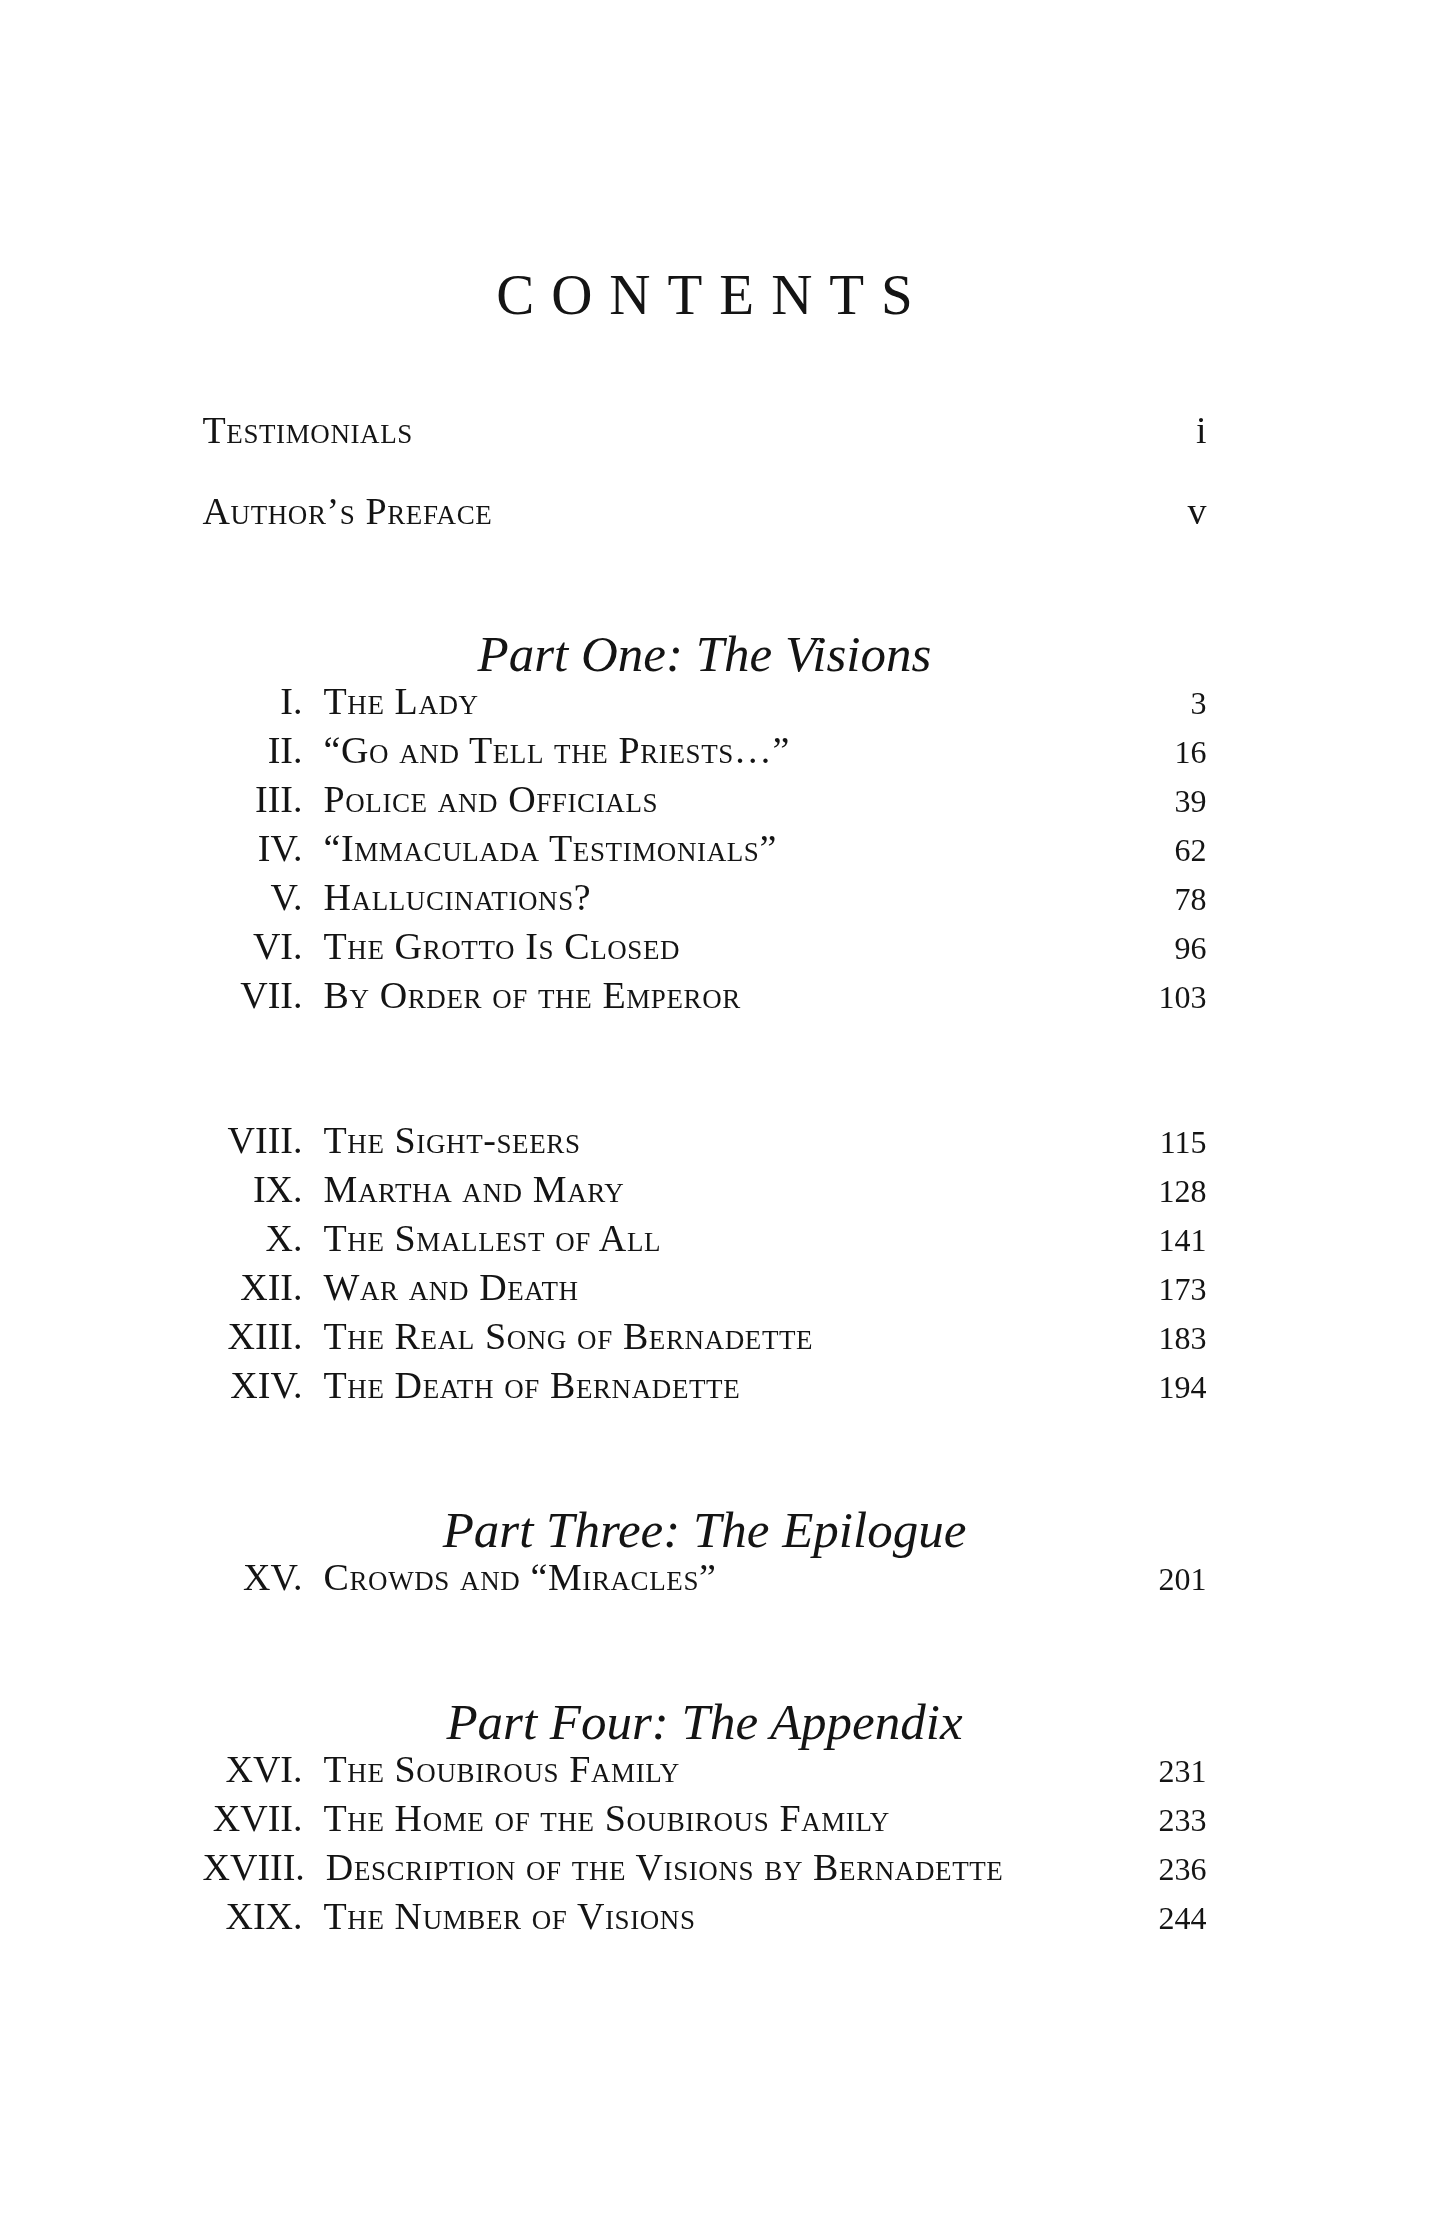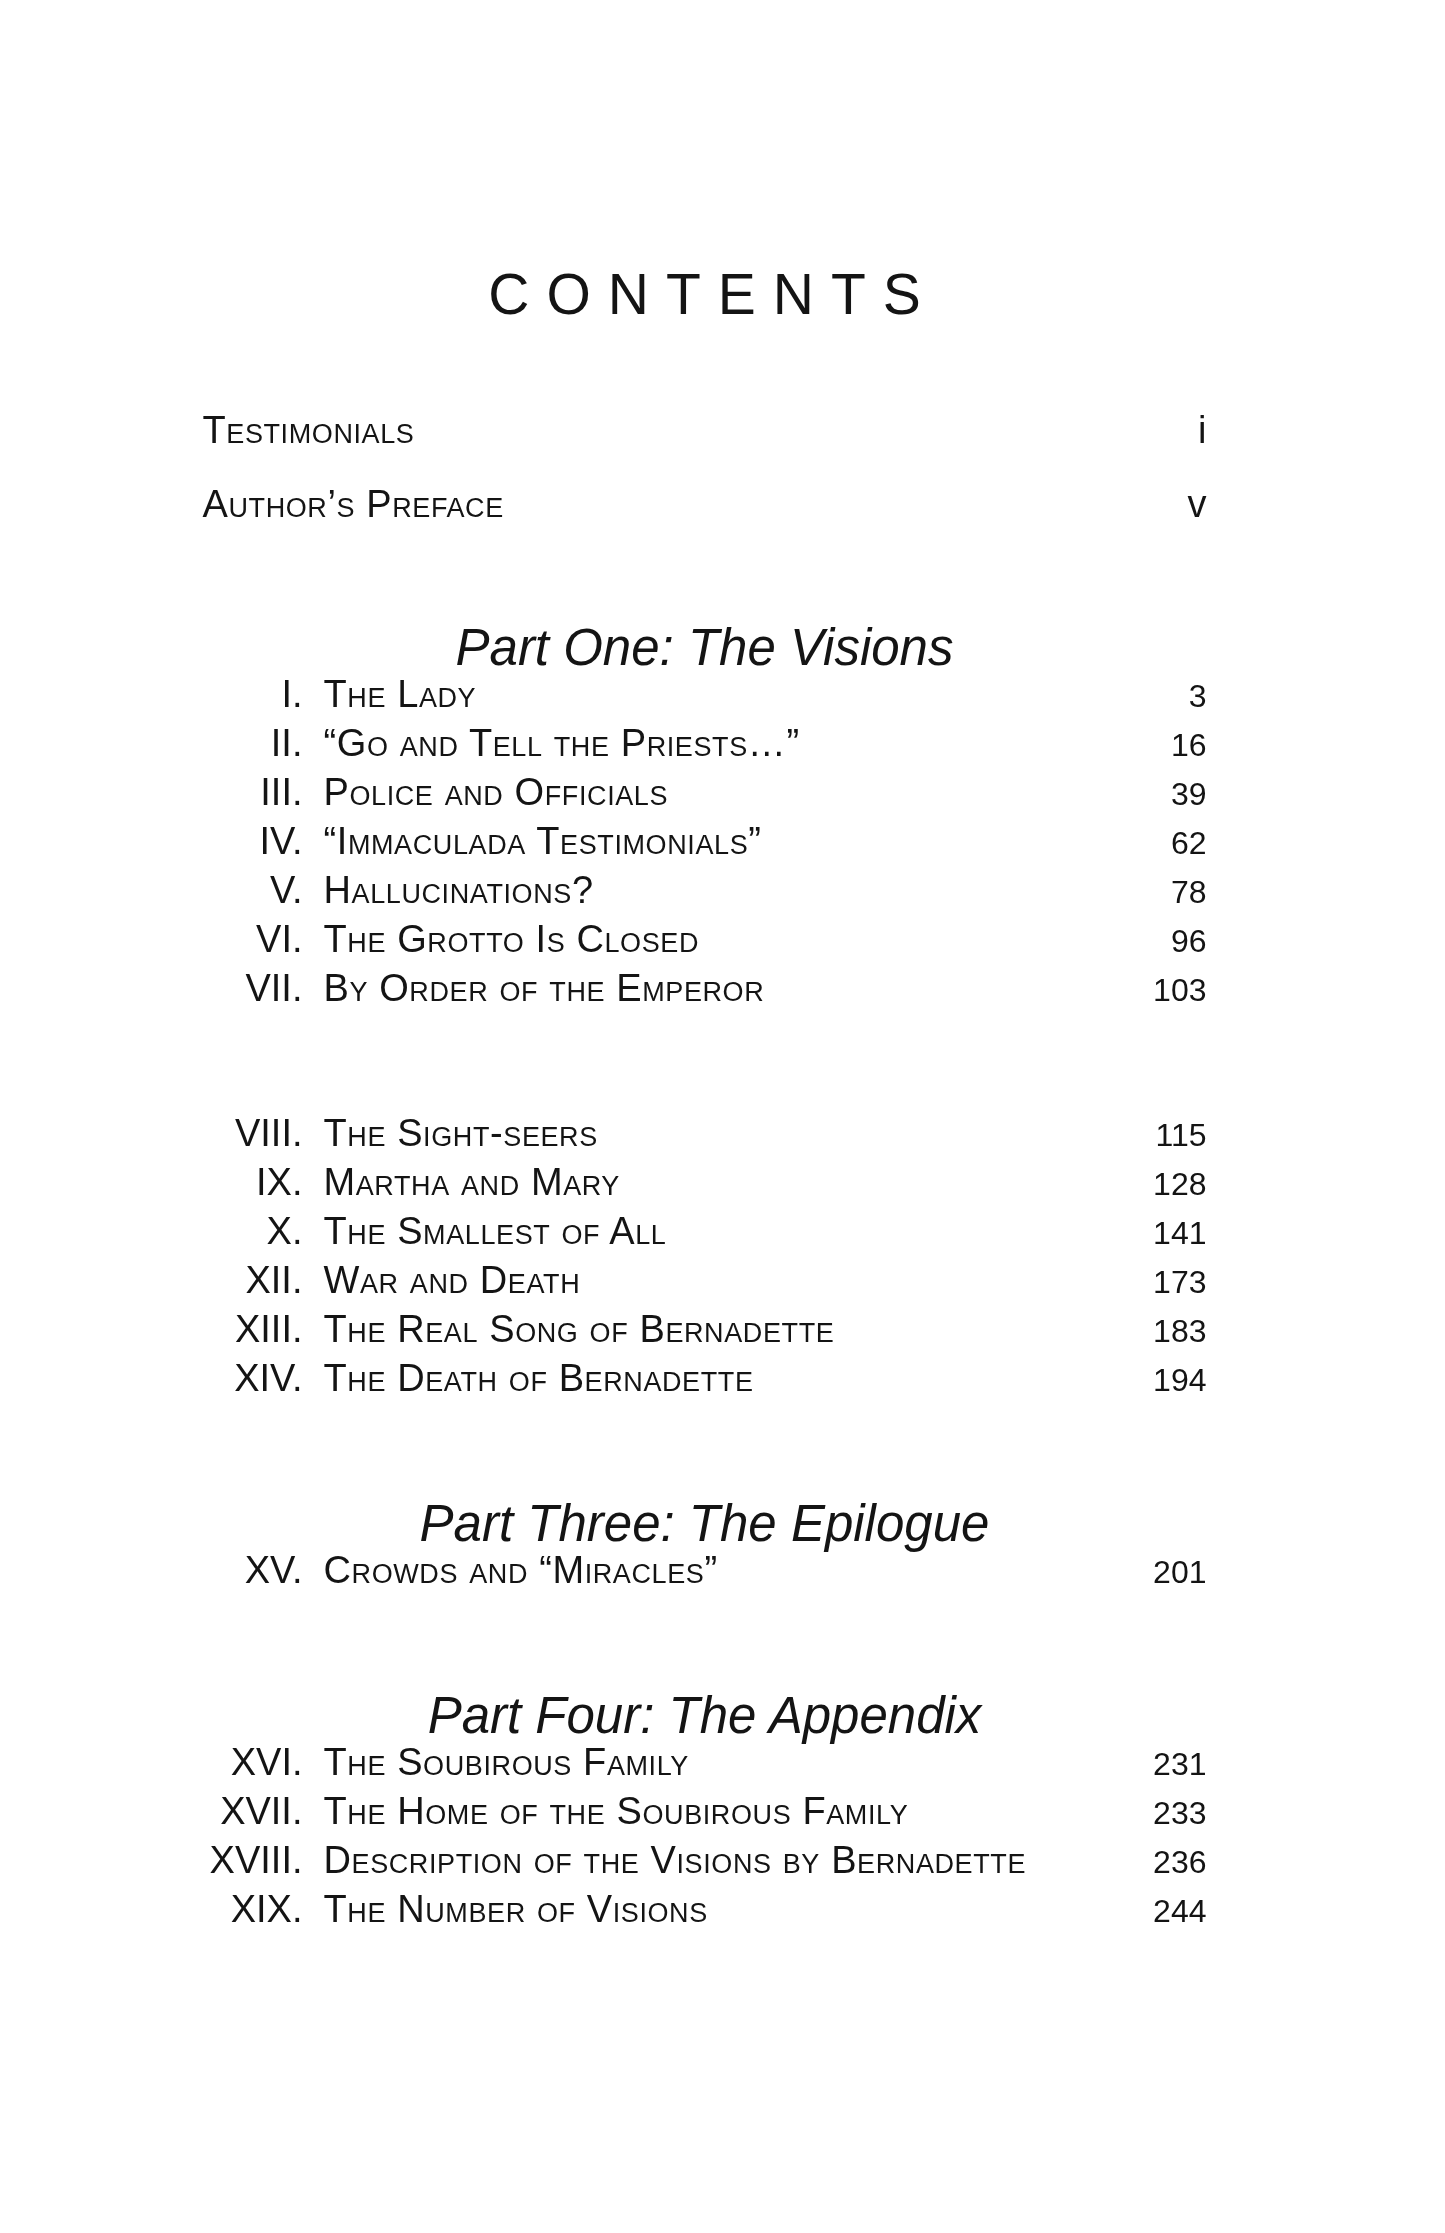--- a/index.html
+++ b/index.html
@@ -10,7 +10,7 @@
     height: 2233px;
     background: #ffffff;
     color: #141414;
-    font-family: Liberation Sans, sans-serif;
+    font-family: Liberation Serif, serif;
     overflow: hidden;
   }
   .toc {

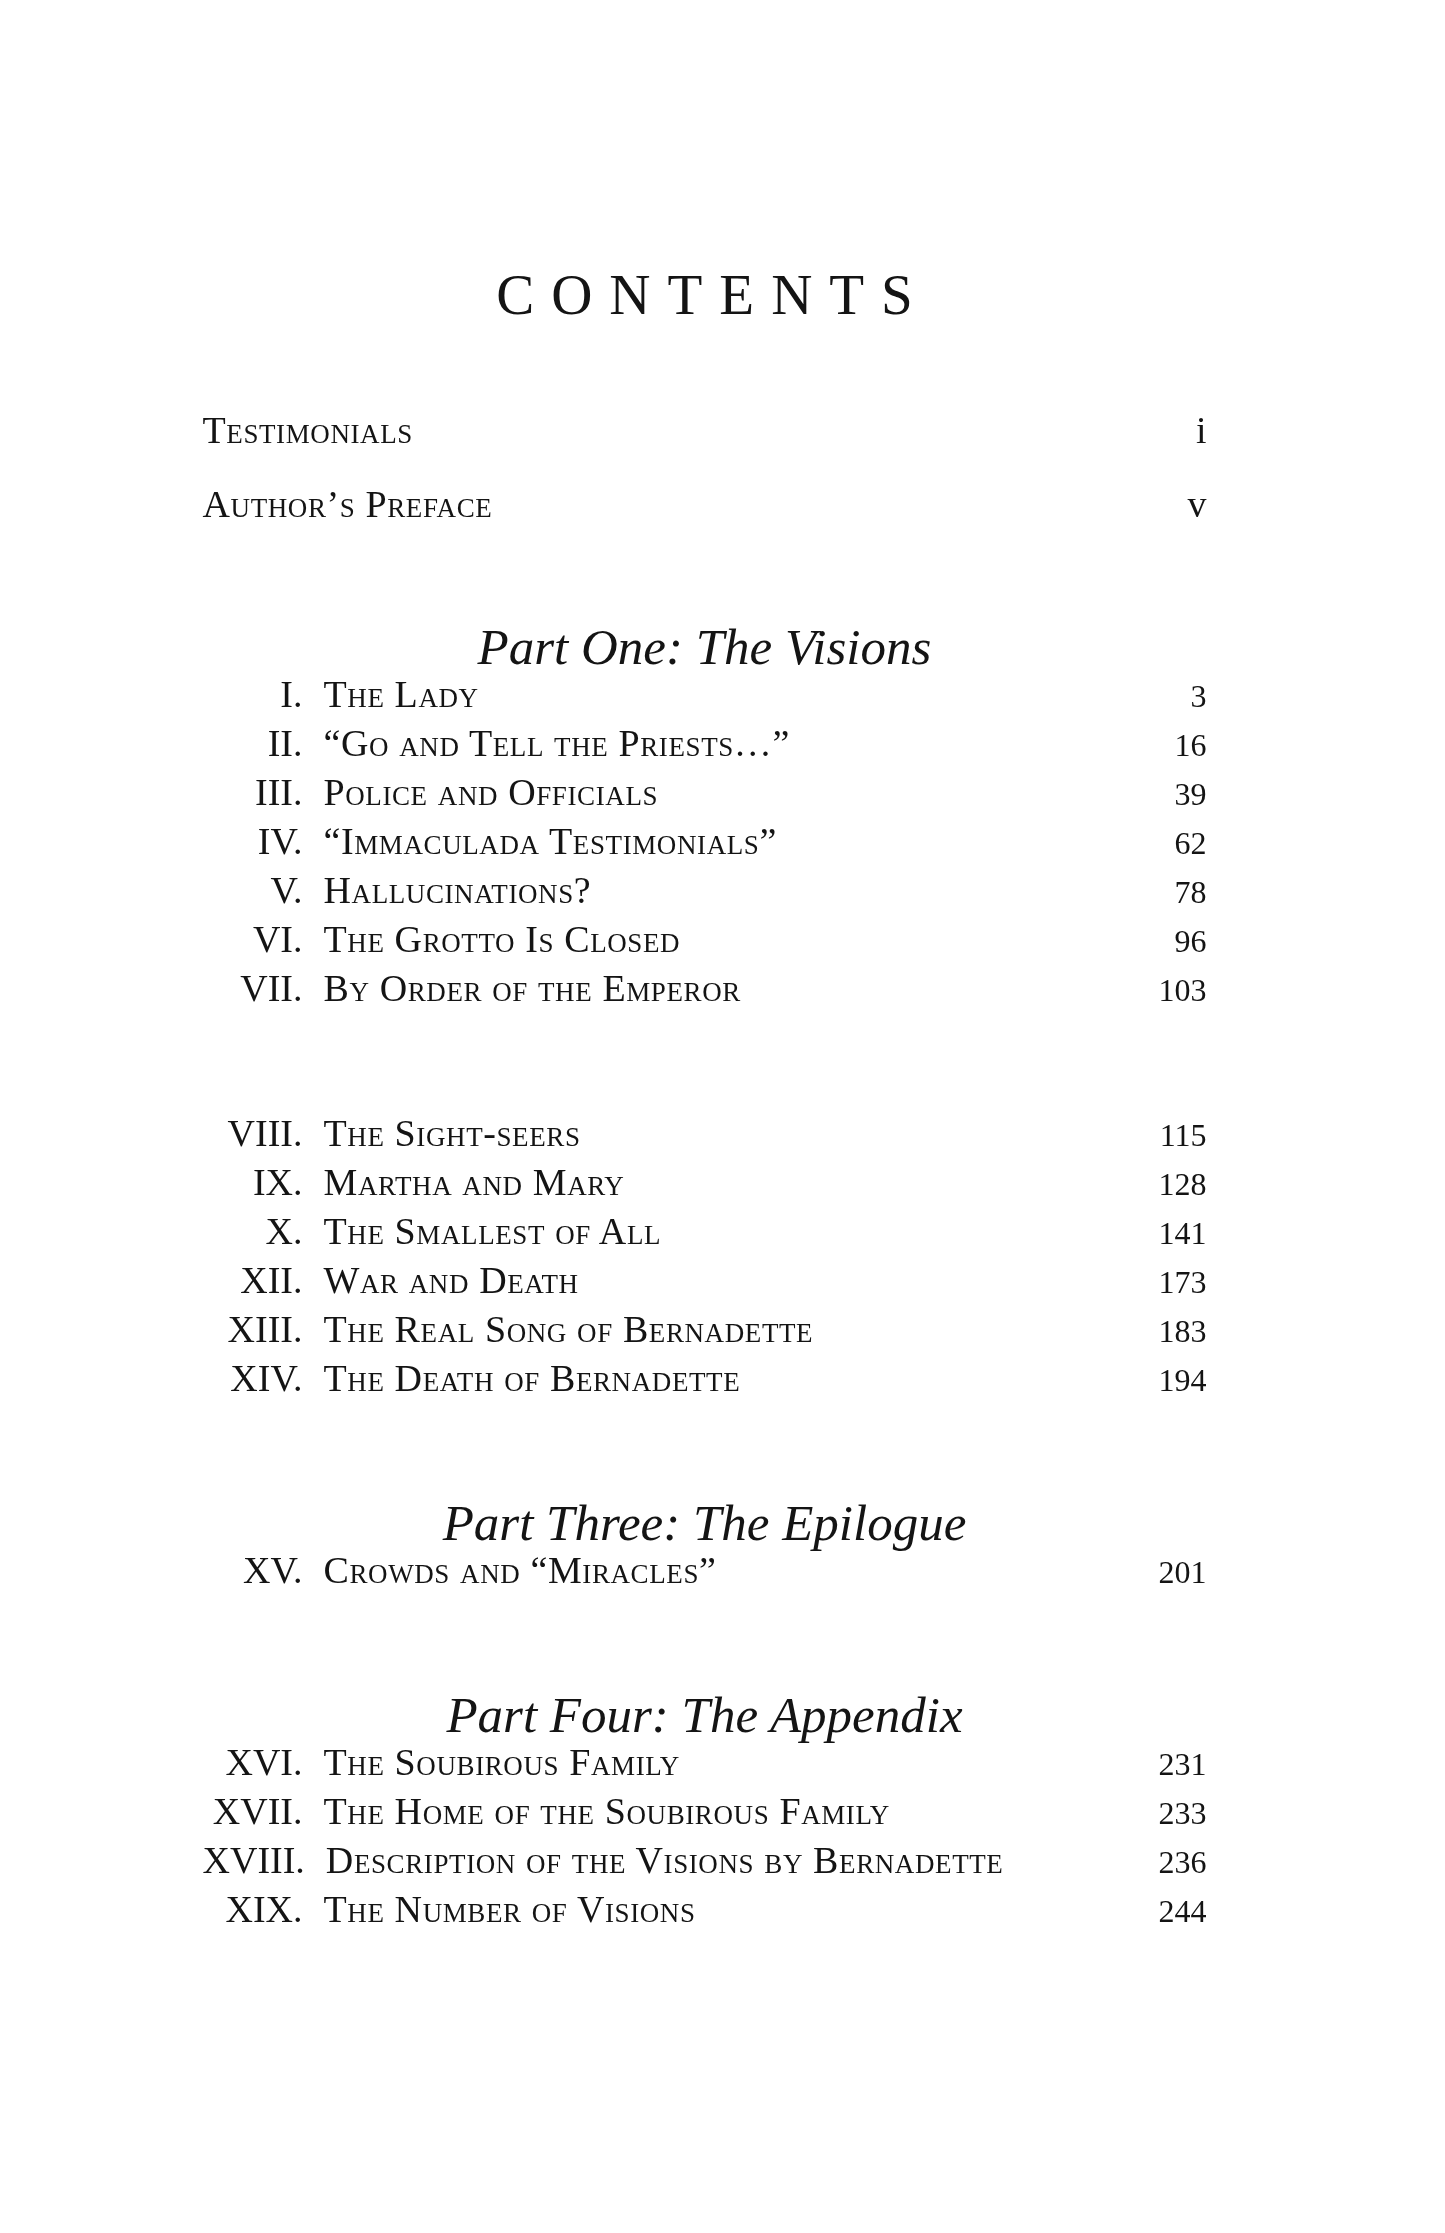--- a/index.html
+++ b/index.html
@@ -35,7 +35,7 @@
     line-height: 47px;
   }
   .front-row.first { margin-top: 84px; }
-  .front-row.second { margin-top: 27px; }
+  .front-row.second { margin-top: 34px; }
   .sc {
     font-variant: small-caps;
     letter-spacing: 0.6px;

